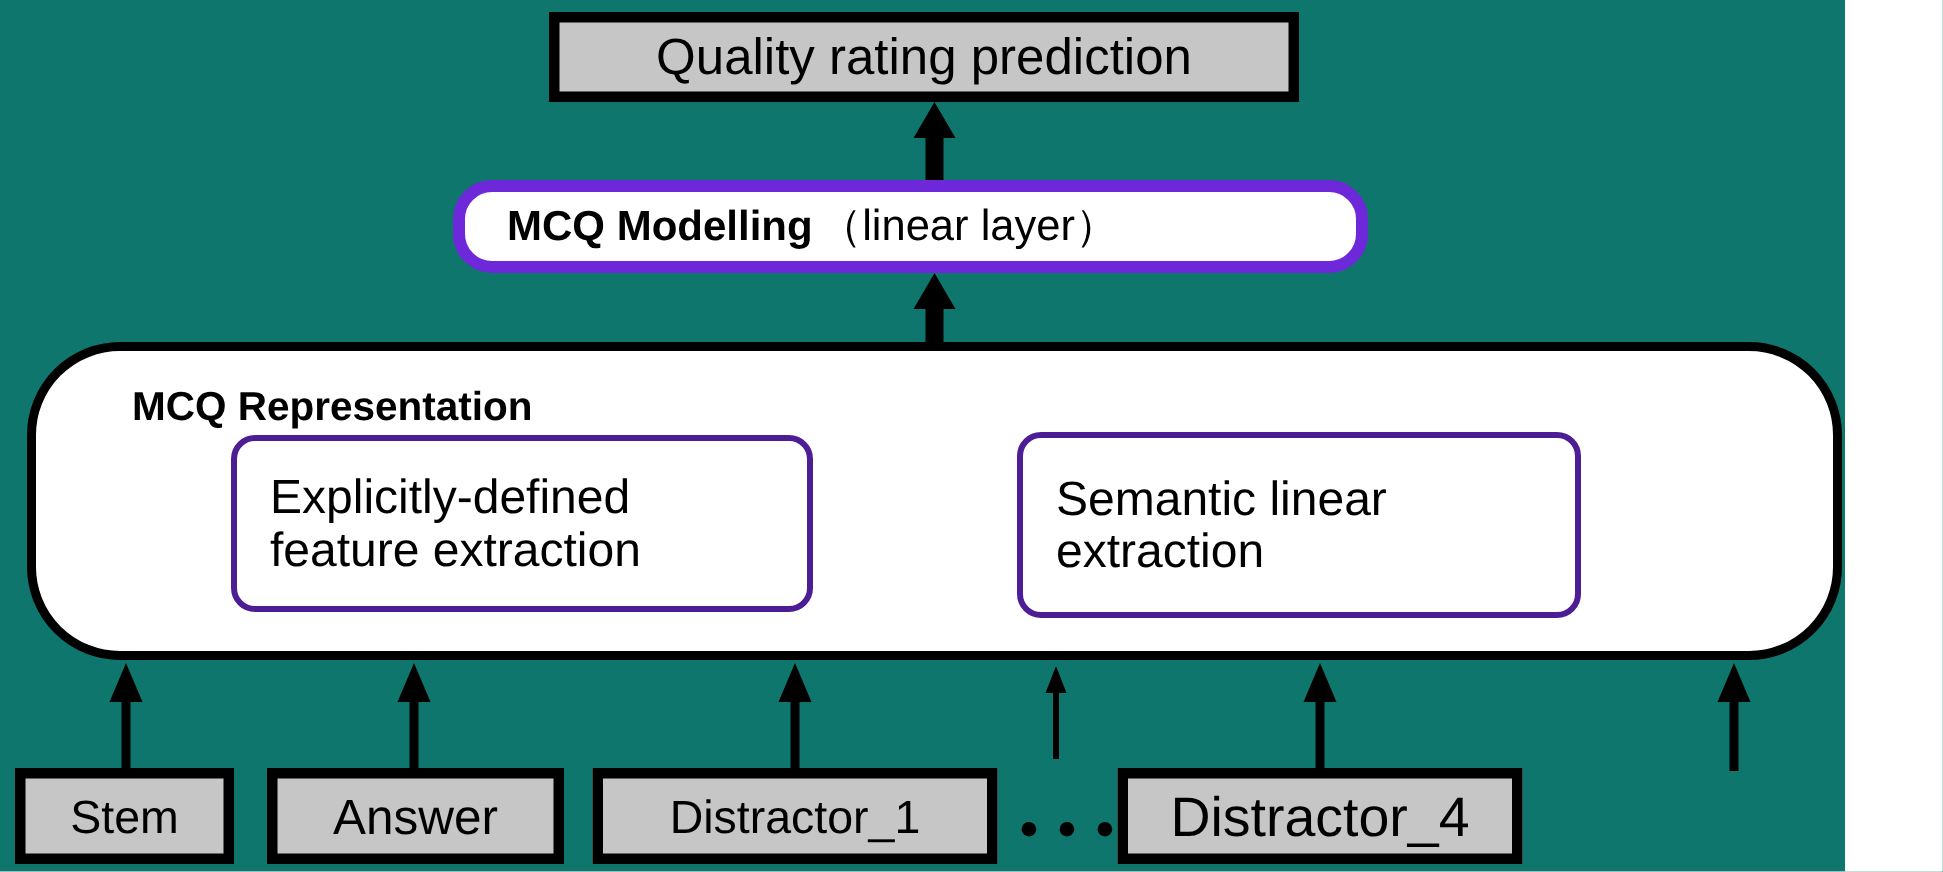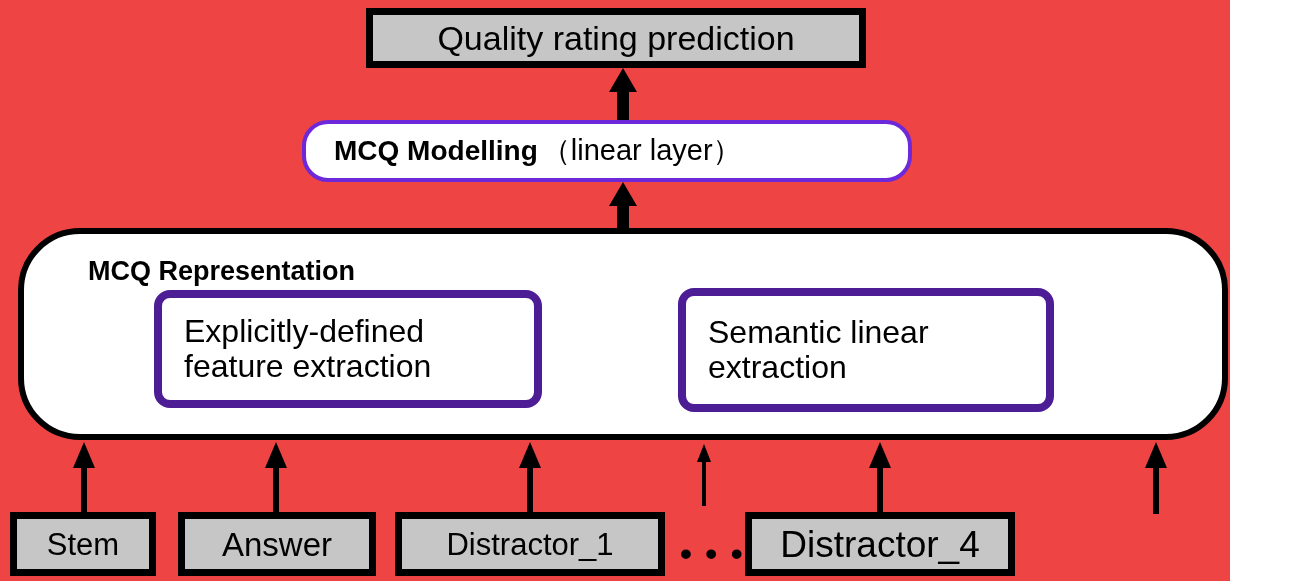--- a/index.html
+++ b/index.html
@@ -14,7 +14,7 @@
     position: relative;
     width: 1230px;
     height: 581px;
-    background: #ef4444;
+    background: #0f766e;
     overflow: hidden;
   }
   

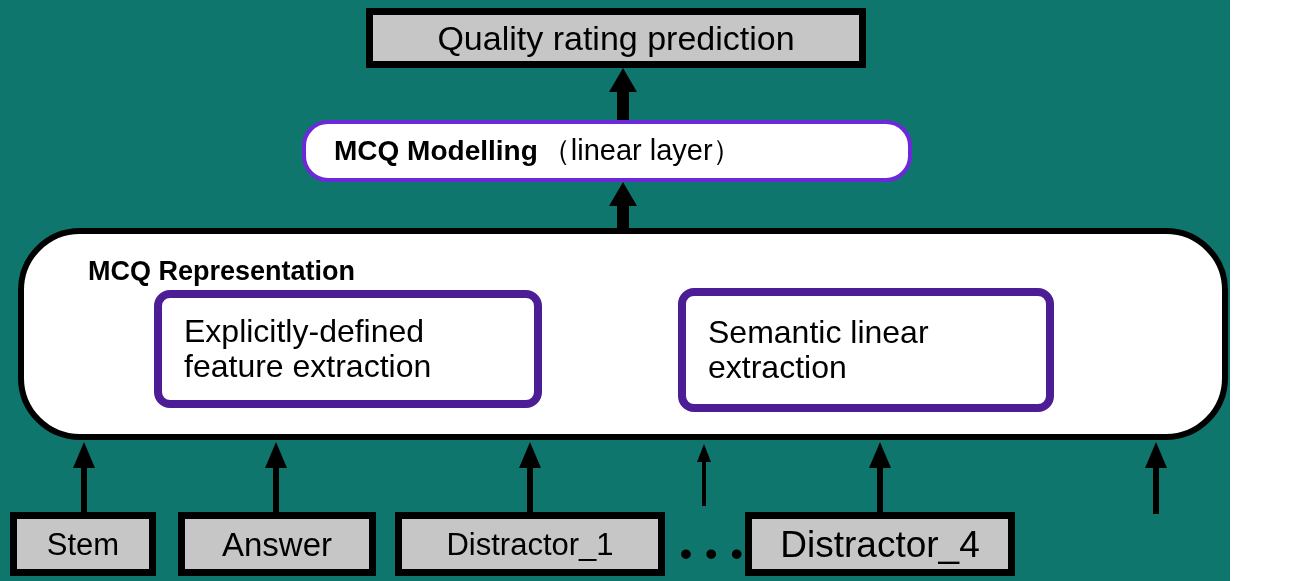--- a/index.html
+++ b/index.html
@@ -70,7 +70,7 @@
     position: absolute;
     box-sizing: border-box;
     background: #ffffff;
-    border: 4px solid #6d28d9;
+    border: 8px solid #6d28d9;
     border-radius: 26px;
     display: flex;
     align-items: center;

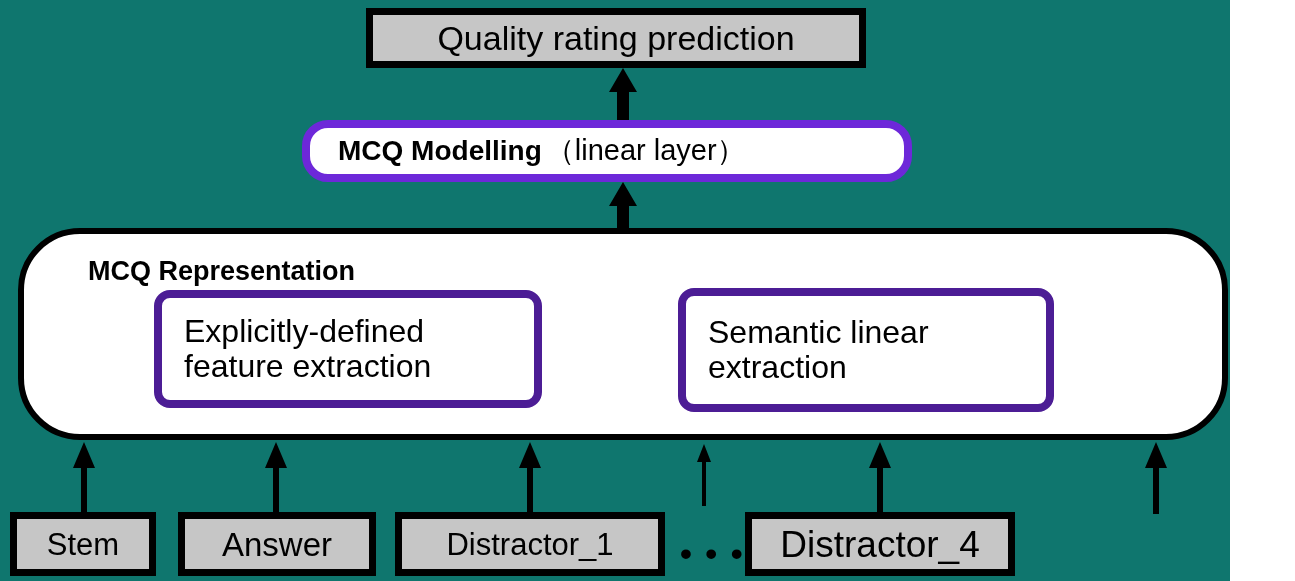--- a/index.html
+++ b/index.html
@@ -37,7 +37,7 @@
     position: absolute;
     box-sizing: border-box;
     background: #ffffff;
-    border: 8px solid #4c1d95;
+    border: 4px solid #4c1d95;
     border-radius: 16px;
     color: #000000;
     font-family: "Liberation Sans", sans-serif;

